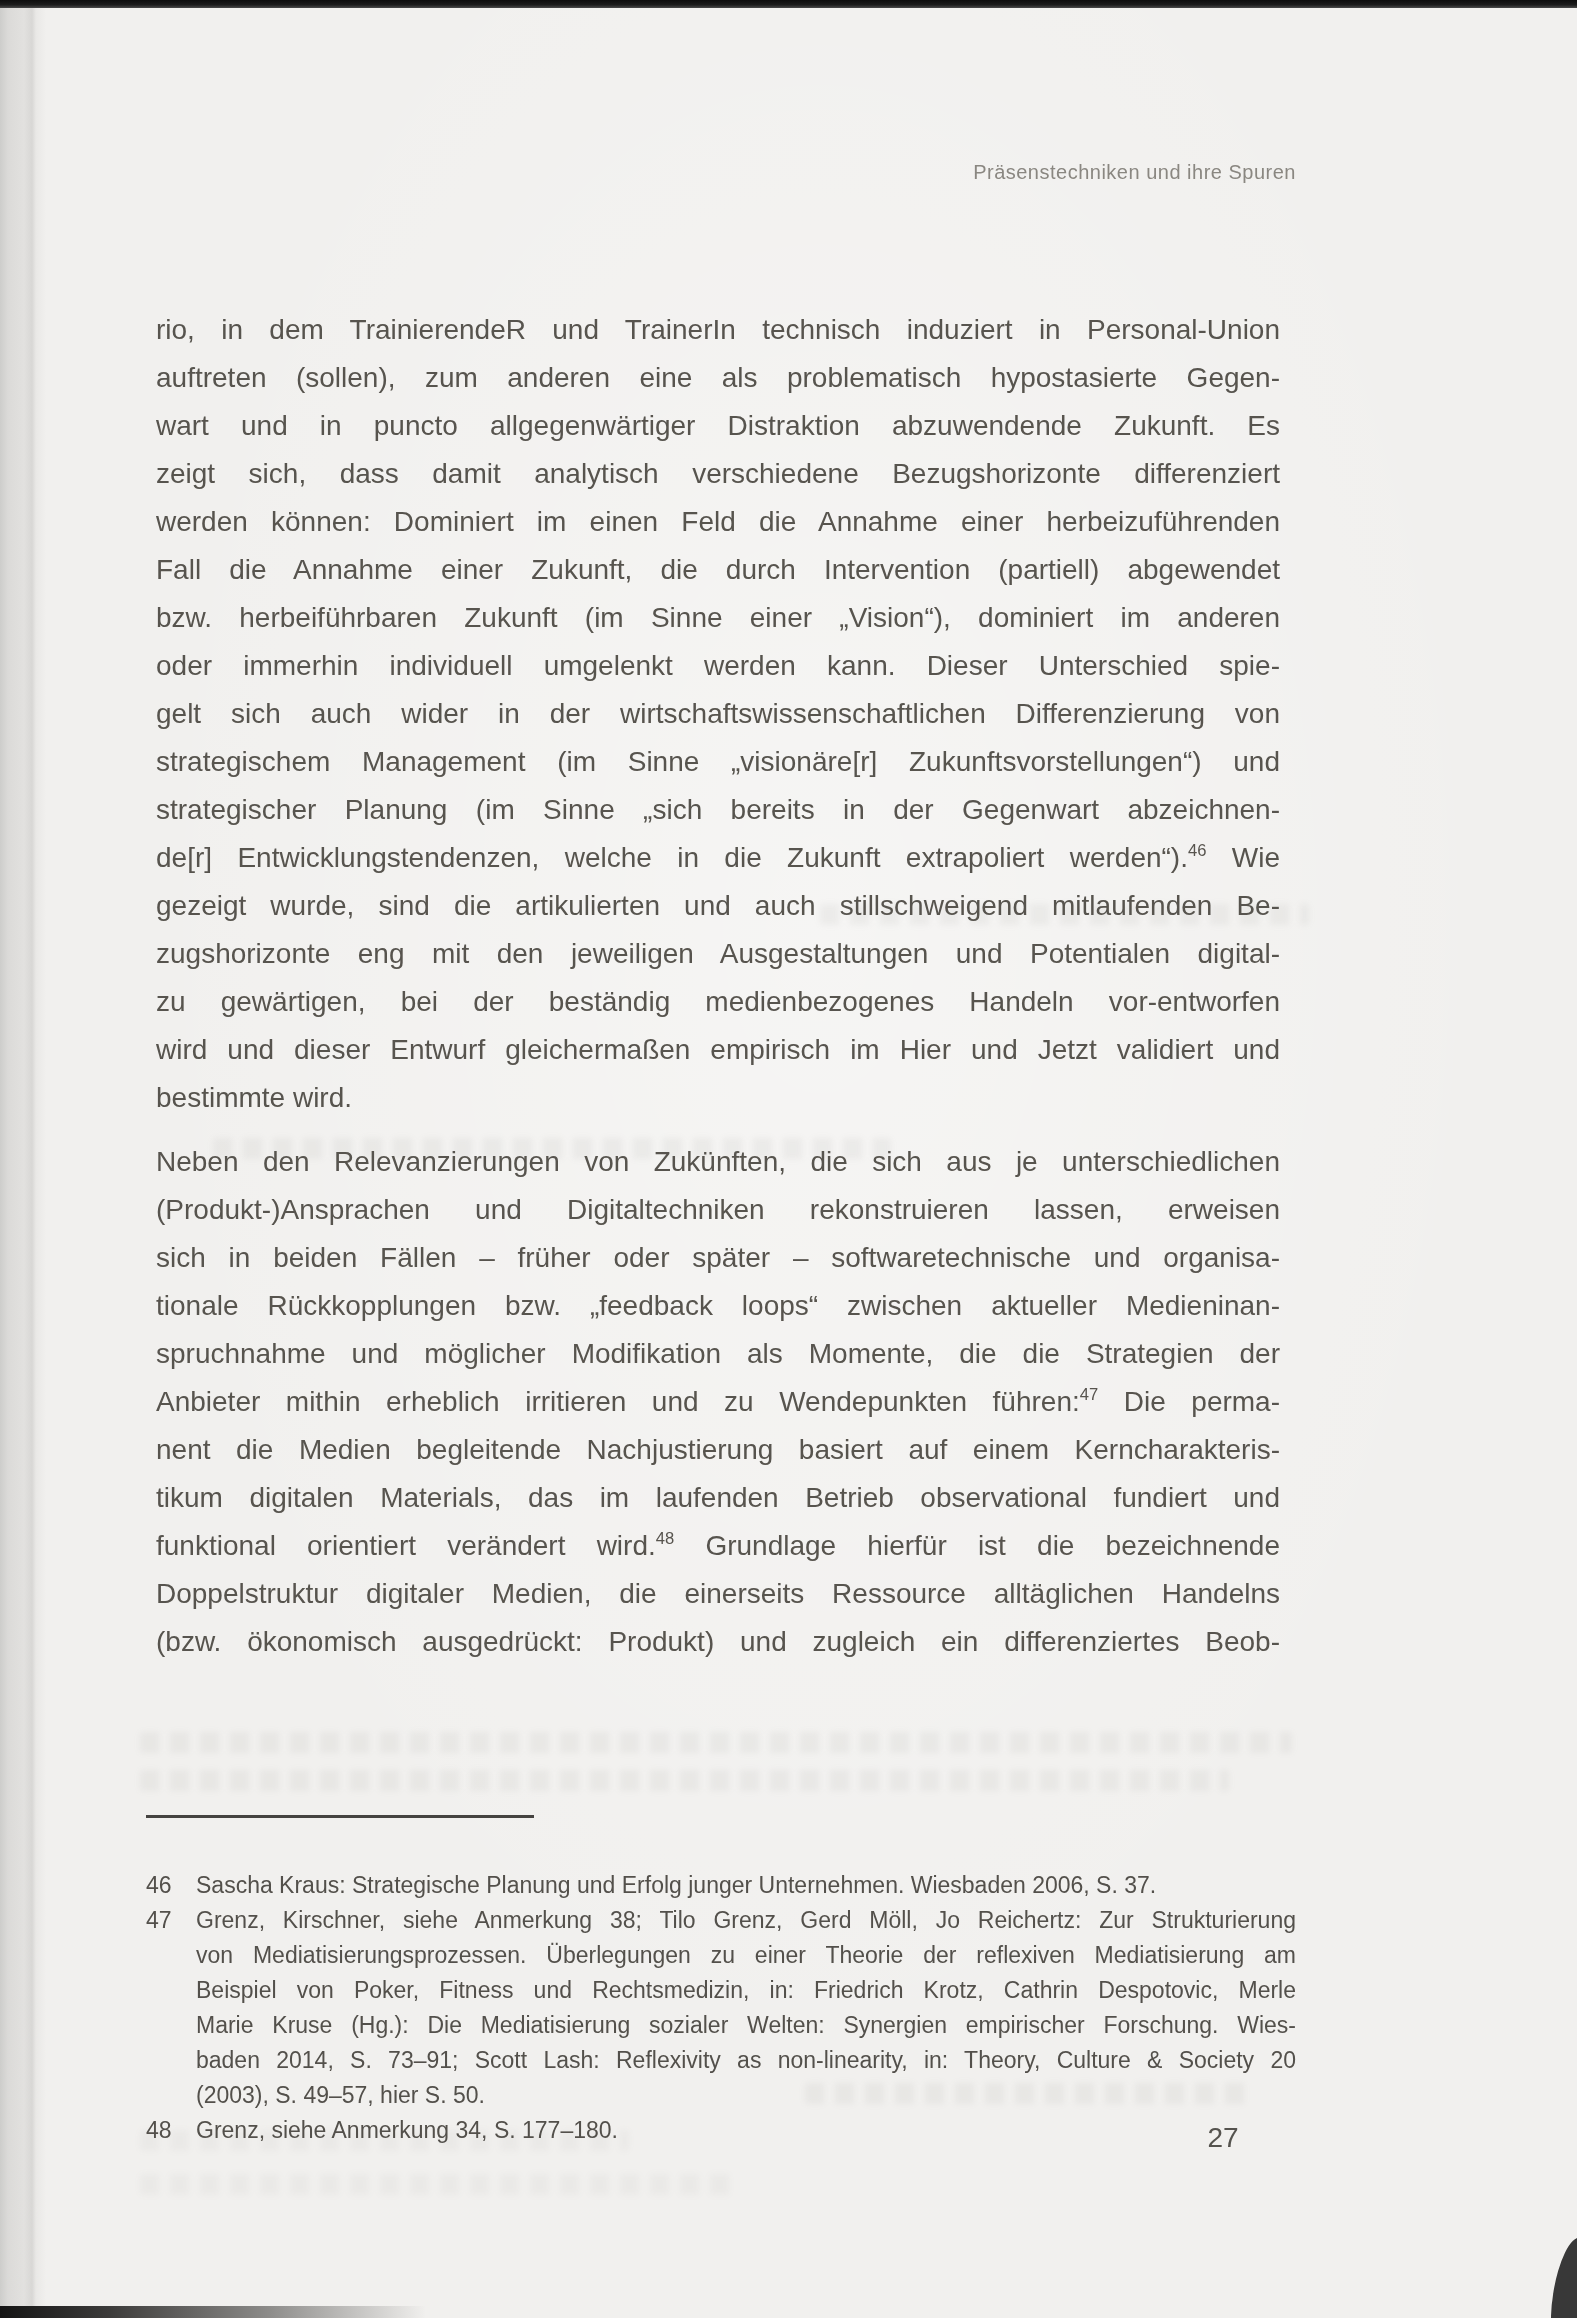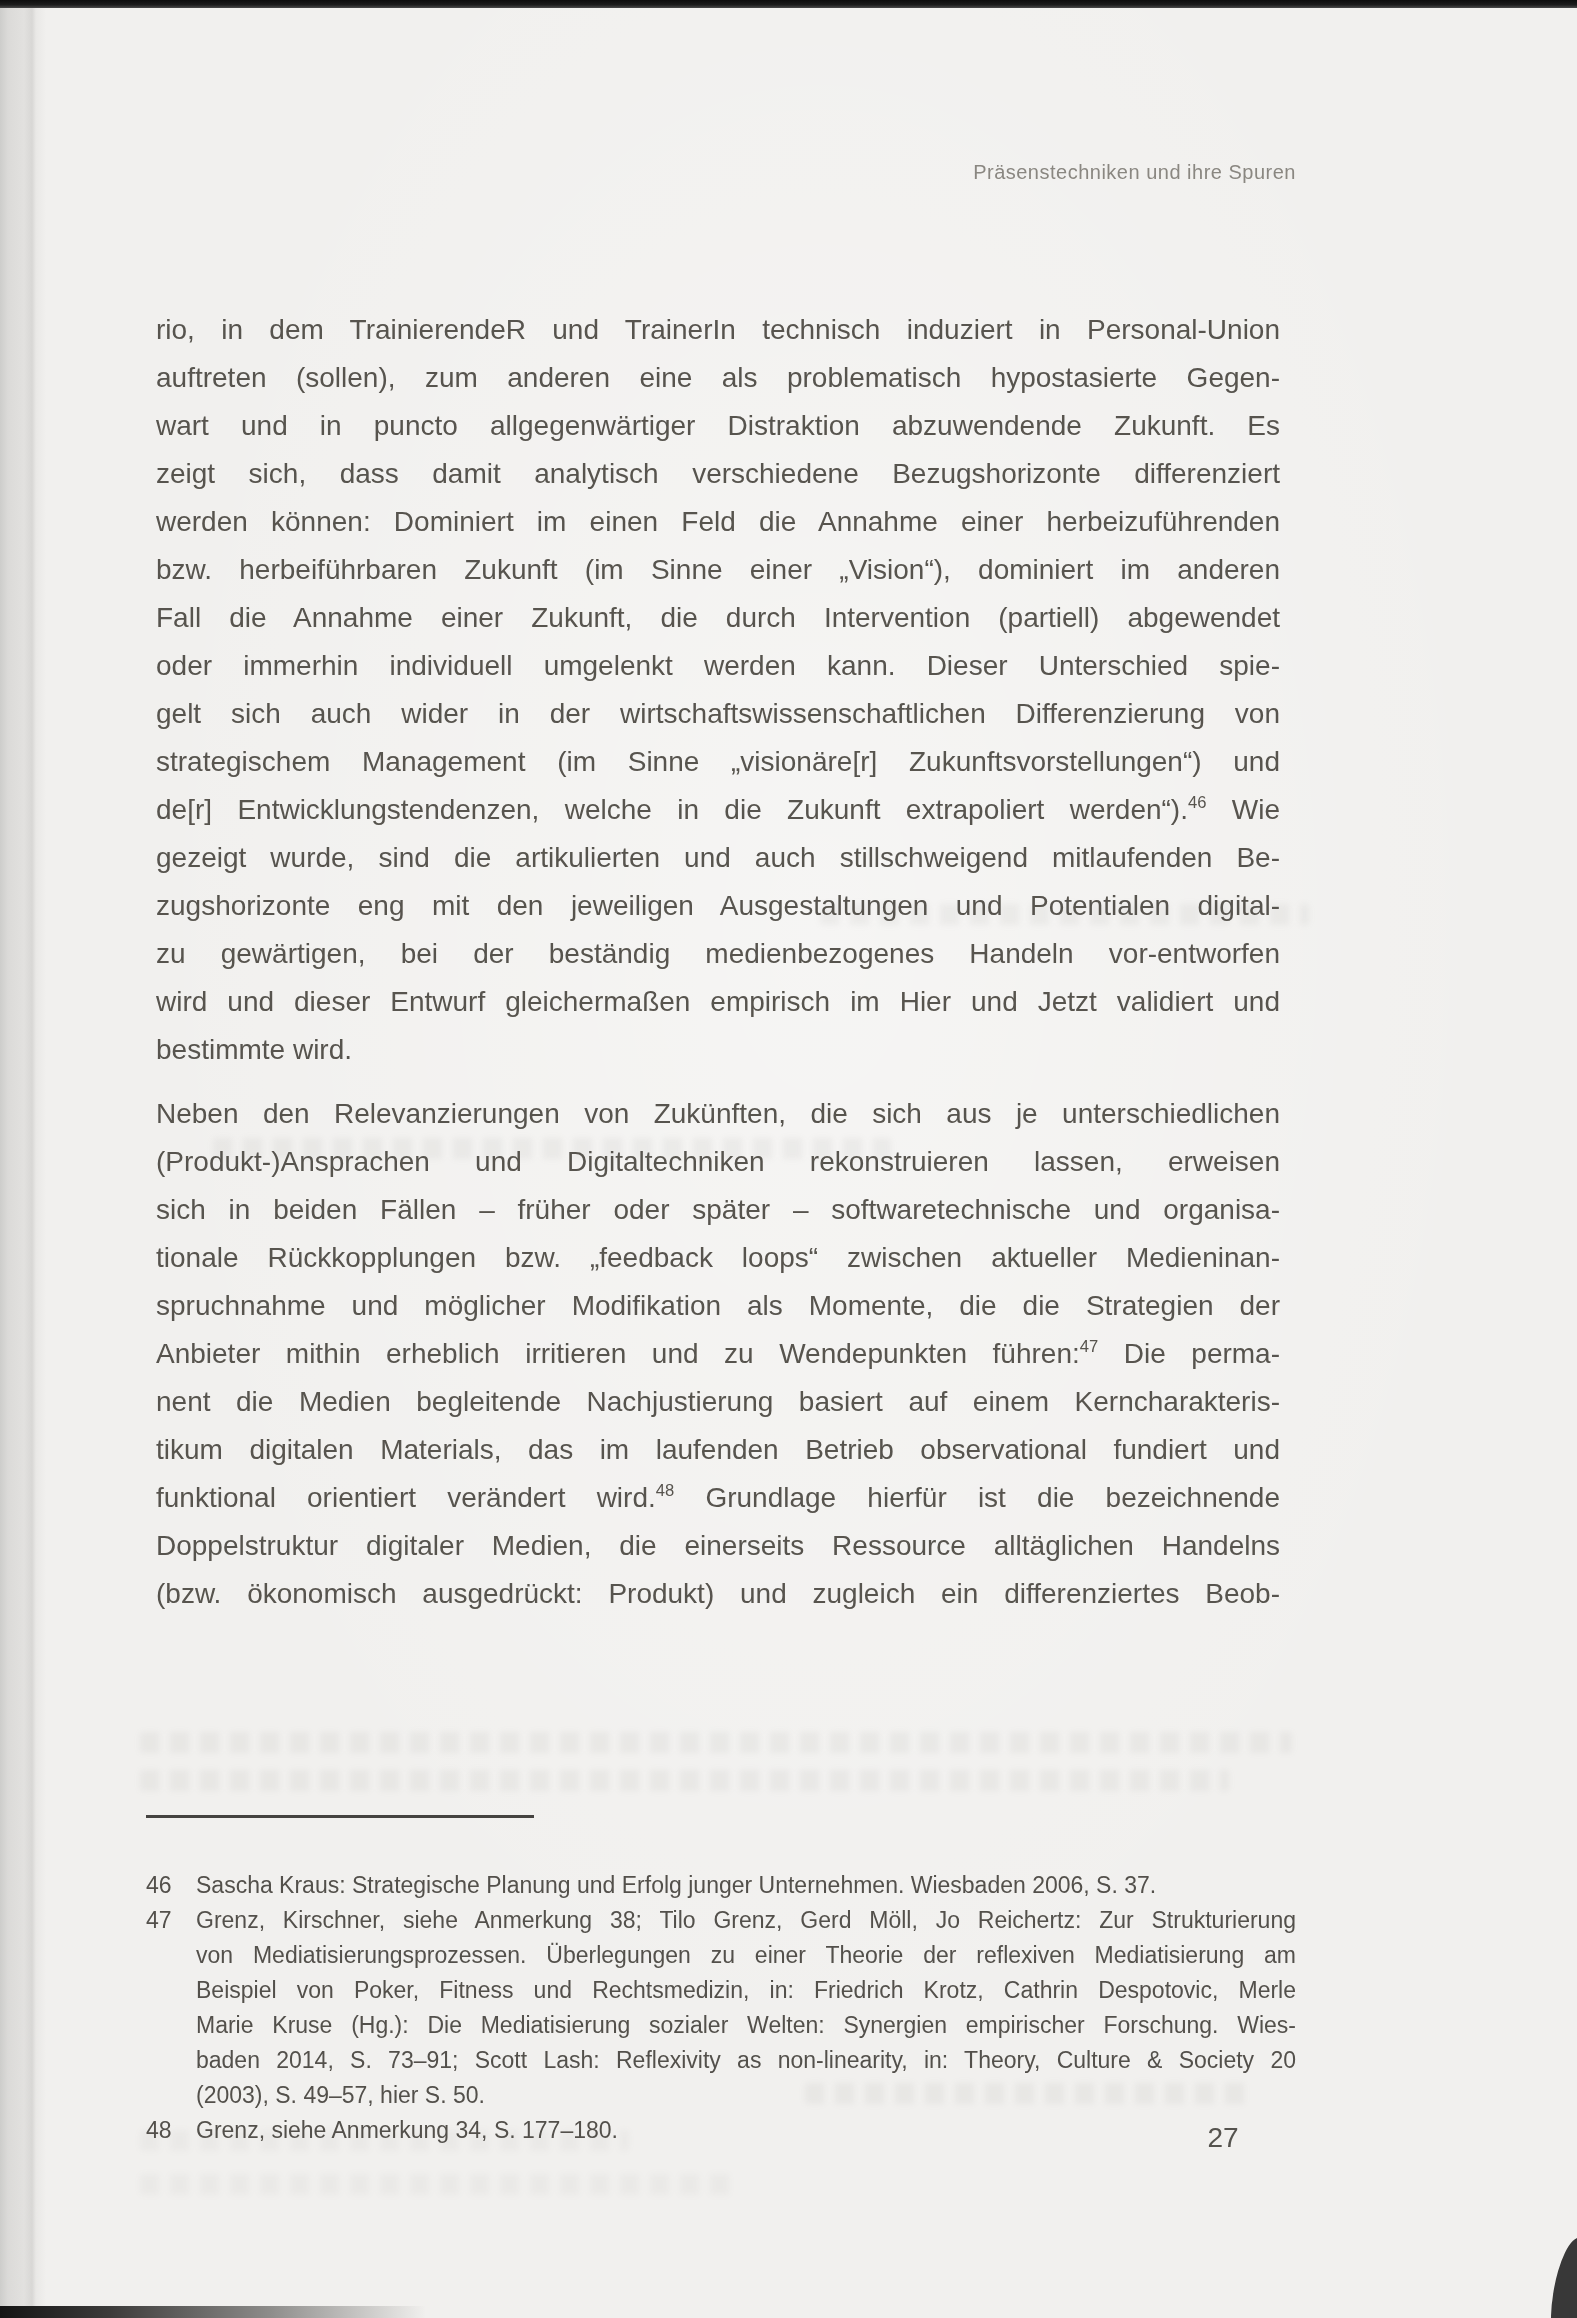--- a/index.html
+++ b/index.html
@@ -92,8 +92,8 @@
         <div class="body-line">wart und in puncto allgegenwärtiger Distraktion abzuwendende Zukunft. Es</div>
         <div class="body-line">zeigt sich, dass damit analytisch verschiedene Bezugshorizonte differenziert</div>
         <div class="body-line">werden können: Dominiert im einen Feld die Annahme einer herbeizuführenden</div>
+        <div class="body-line">Fall die Annahme einer Zukunft, die durch Intervention (partiell) abgewendet</div>
         <div class="body-line">bzw. herbeiführbaren Zukunft (im Sinne einer „Vision“), dominiert im anderen</div>
-        <div class="body-line">Fall die Annahme einer Zukunft, die durch Intervention (partiell) abgewendet</div>
         <div class="body-line">oder immerhin individuell umgelenkt werden kann. Dieser Unterschied spie-</div>
         <div class="body-line">gelt sich auch wider in der wirtschaftswissenschaftlichen Differenzierung von</div>
         <div class="body-line">strategischem Management (im Sinne „visionäre[r] Zukunftsvorstellungen“) und</div>

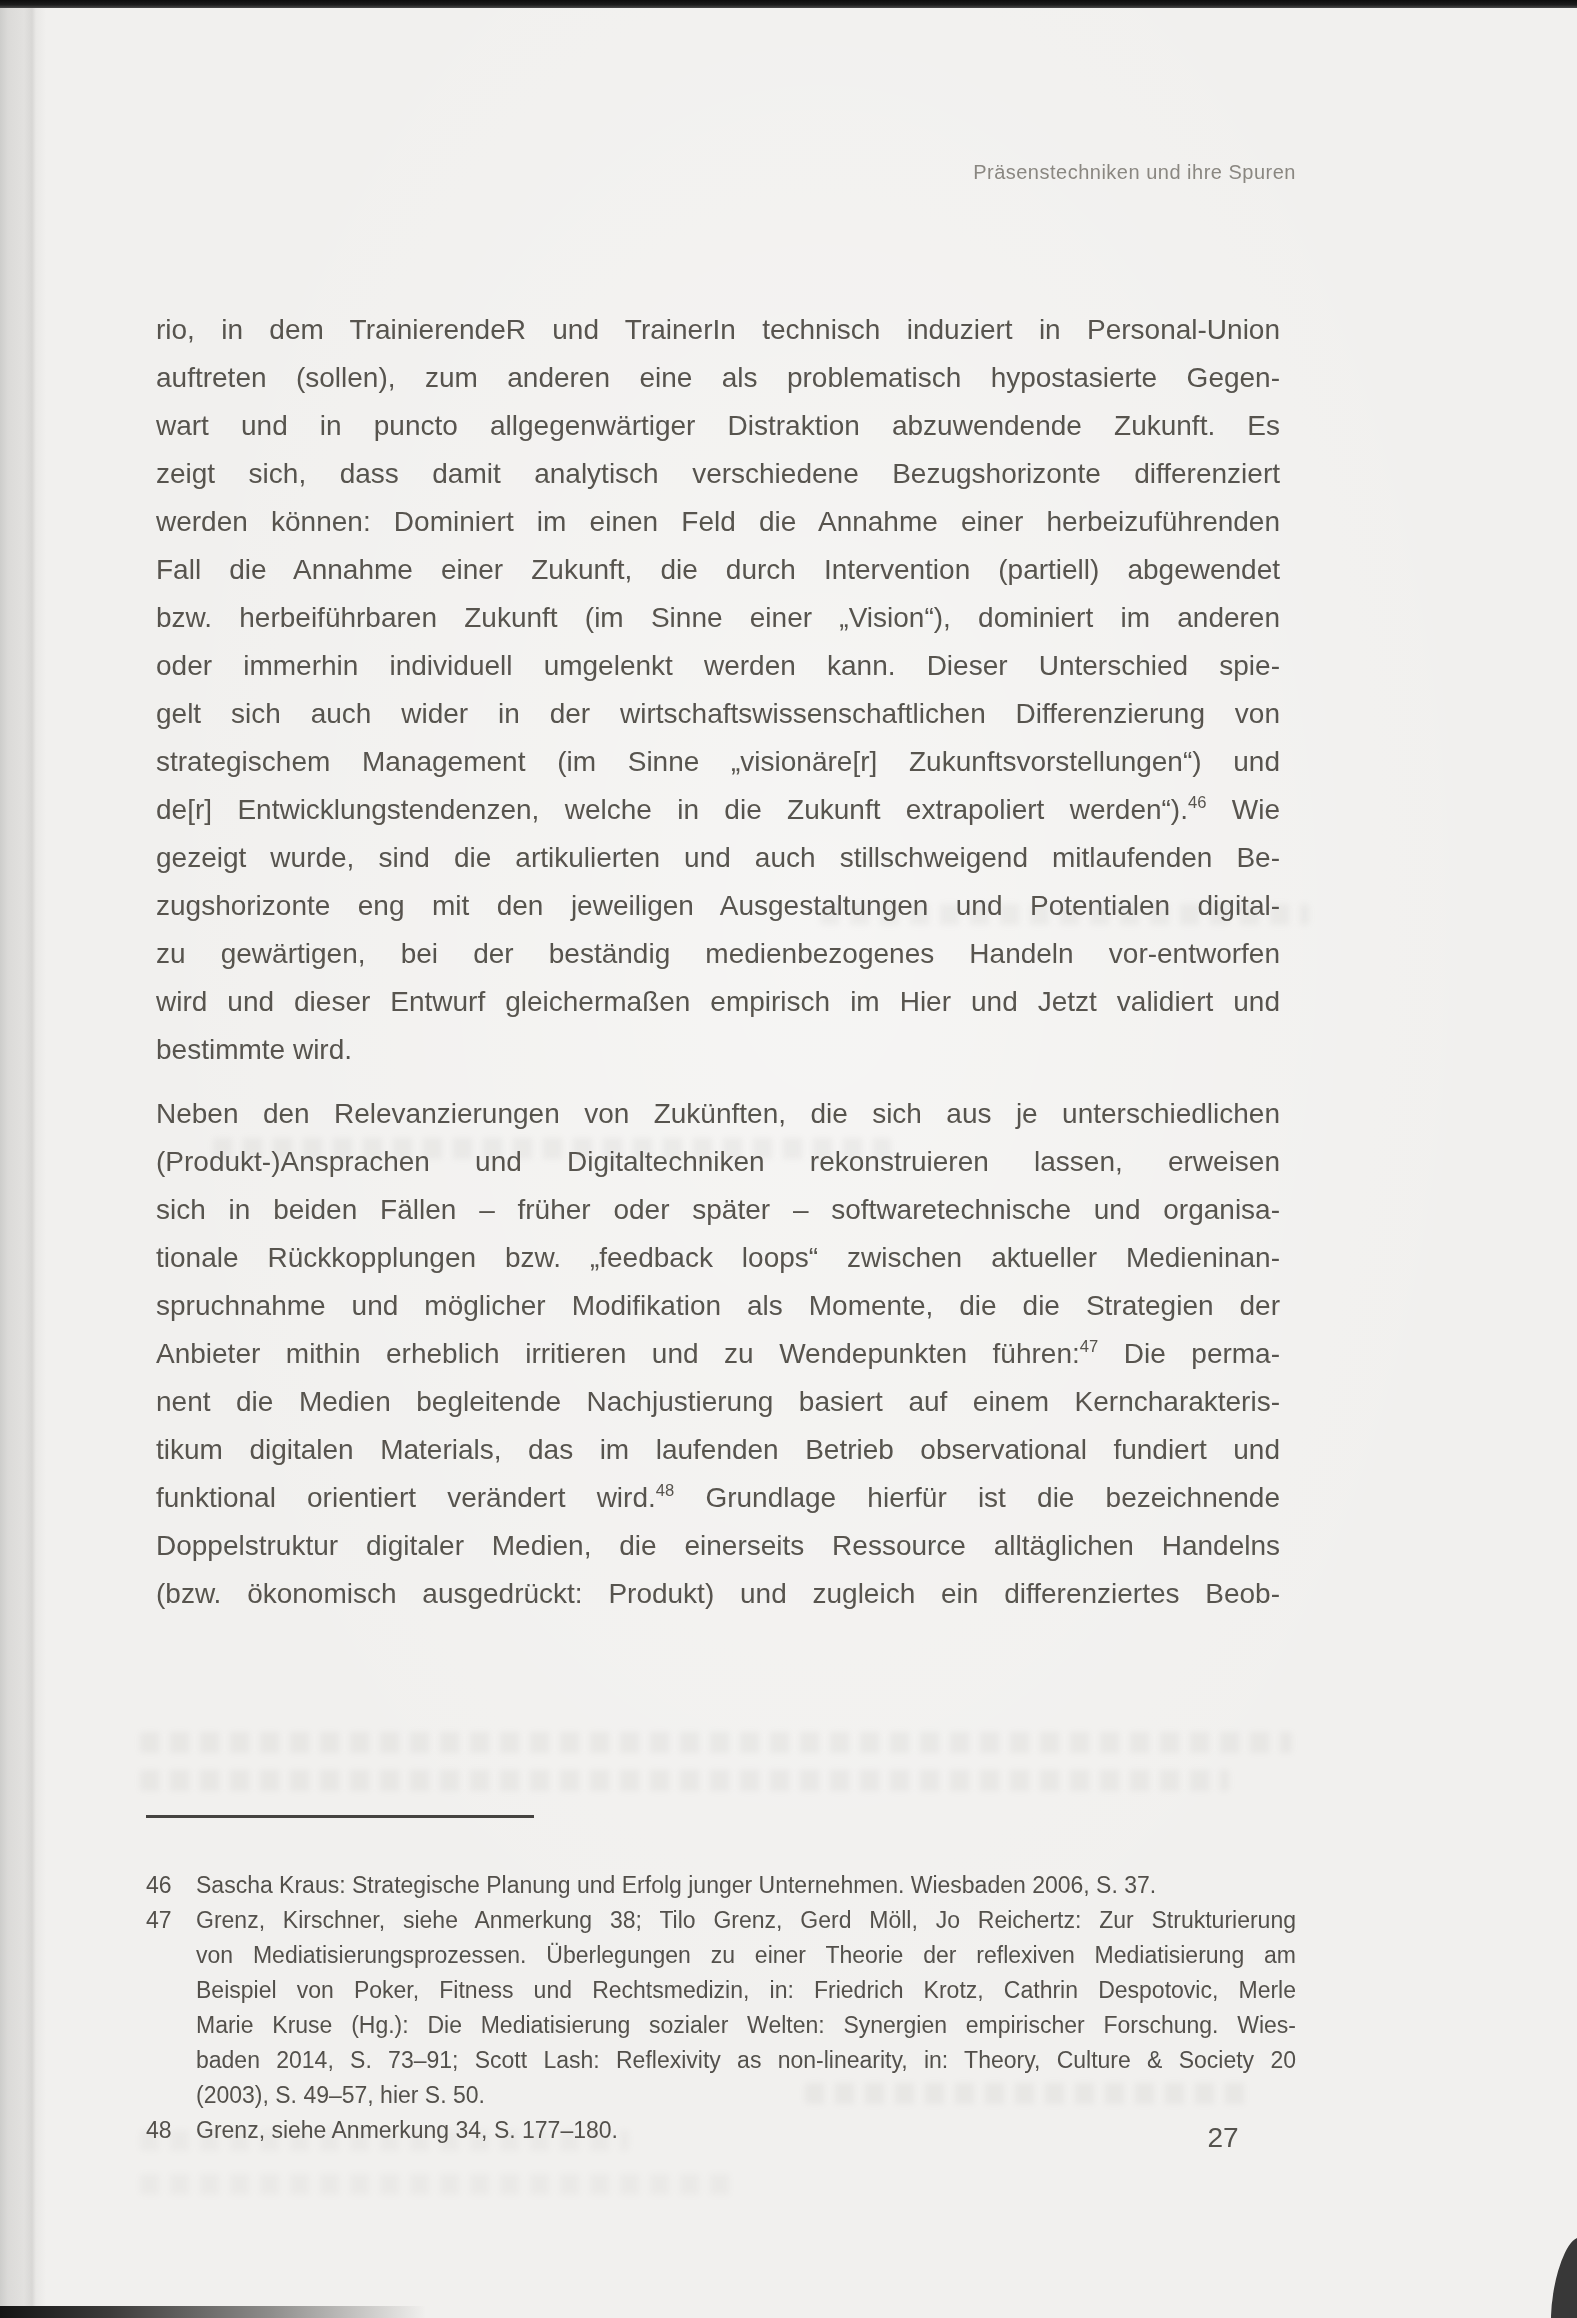--- a/index.html
+++ b/index.html
@@ -97,6 +97,7 @@
         <div class="body-line">oder immerhin individuell umgelenkt werden kann. Dieser Unterschied spie-</div>
         <div class="body-line">gelt sich auch wider in der wirtschaftswissenschaftlichen Differenzierung von</div>
         <div class="body-line">strategischem Management (im Sinne „visionäre[r] Zukunftsvorstellungen“) und</div>
+        <div class="body-line">strategischer Planung (im Sinne „sich bereits in der Gegenwart abzeichnen-</div>
         <div class="body-line">de[r] Entwicklungstendenzen, welche in die Zukunft extrapoliert werden“).<sup class="fn-ref">46</sup> Wie</div>
         <div class="body-line">gezeigt wurde, sind die artikulierten und auch stillschweigend mitlaufenden Be-</div>
         <div class="body-line">zugshorizonte eng mit den jeweiligen Ausgestaltungen und Potentialen digital-</div>

